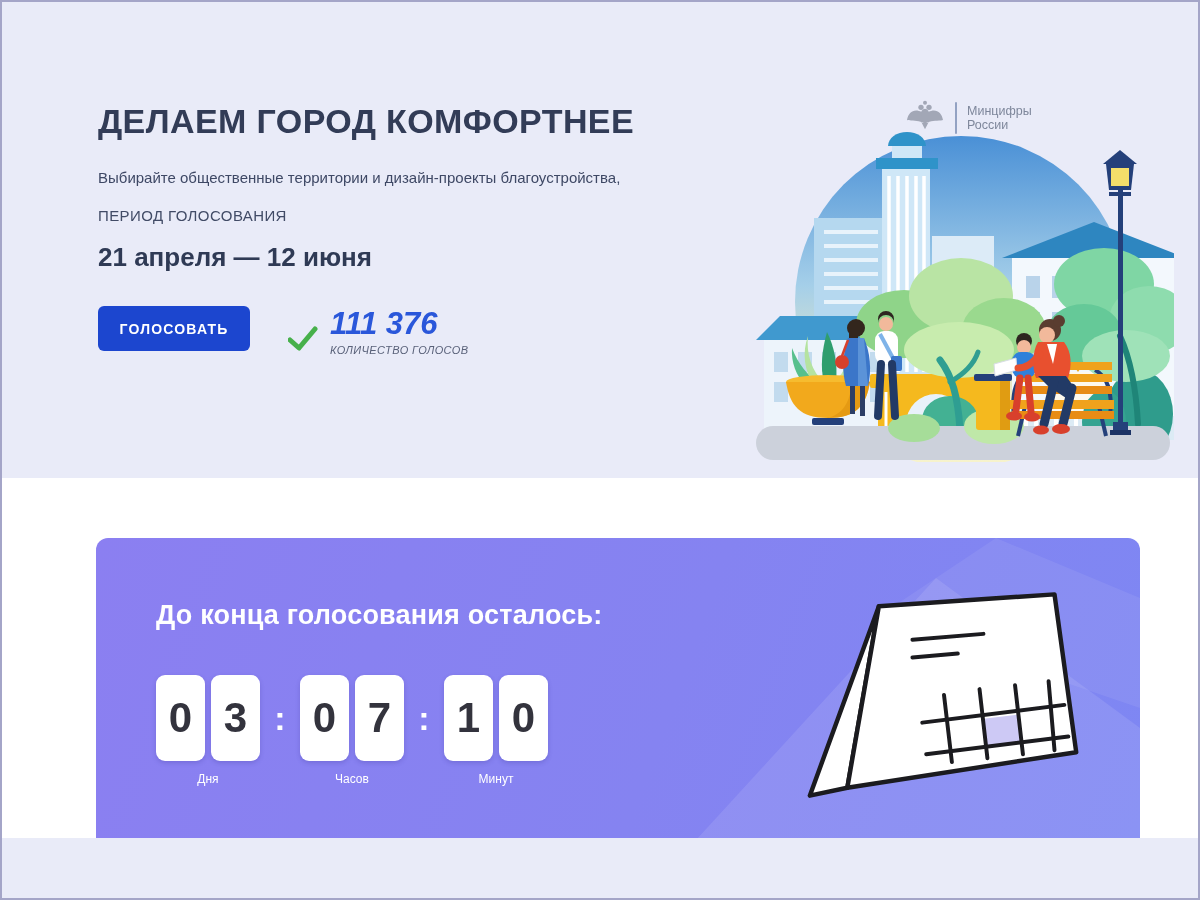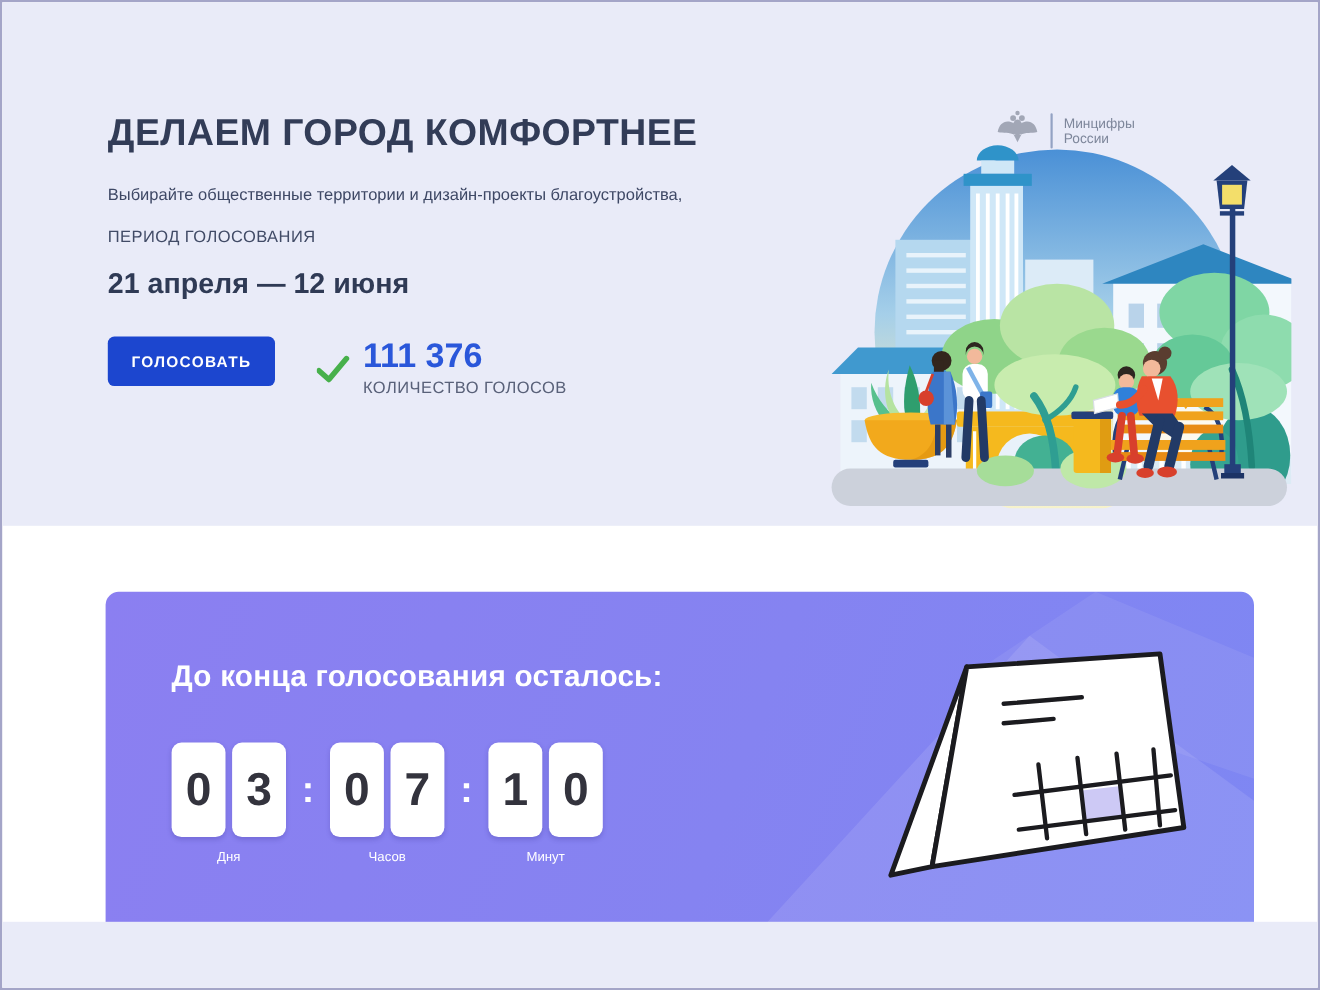--- a/index.html
+++ b/index.html
@@ -21,7 +21,7 @@
     font-weight:700; letter-spacing:1.2px; border:none; border-radius:6px;
     cursor:pointer; font-family:"Liberation Sans", sans-serif;
   }
-  .votes { display:flex; gap:12px; align-items:center; margin-top:2px; }
+  .votes { display:flex; gap:12px; align-items:flex-end; margin-top:2px;font-style:italic; }
   .check-wrap { margin-top:6px; }
   .votes-num { font-size:31px; font-weight:700; color:#2a57da; line-height:1; }
   .votes-cap { margin-top:5px; font-size:15px; color:#596179; letter-spacing:.4px; }

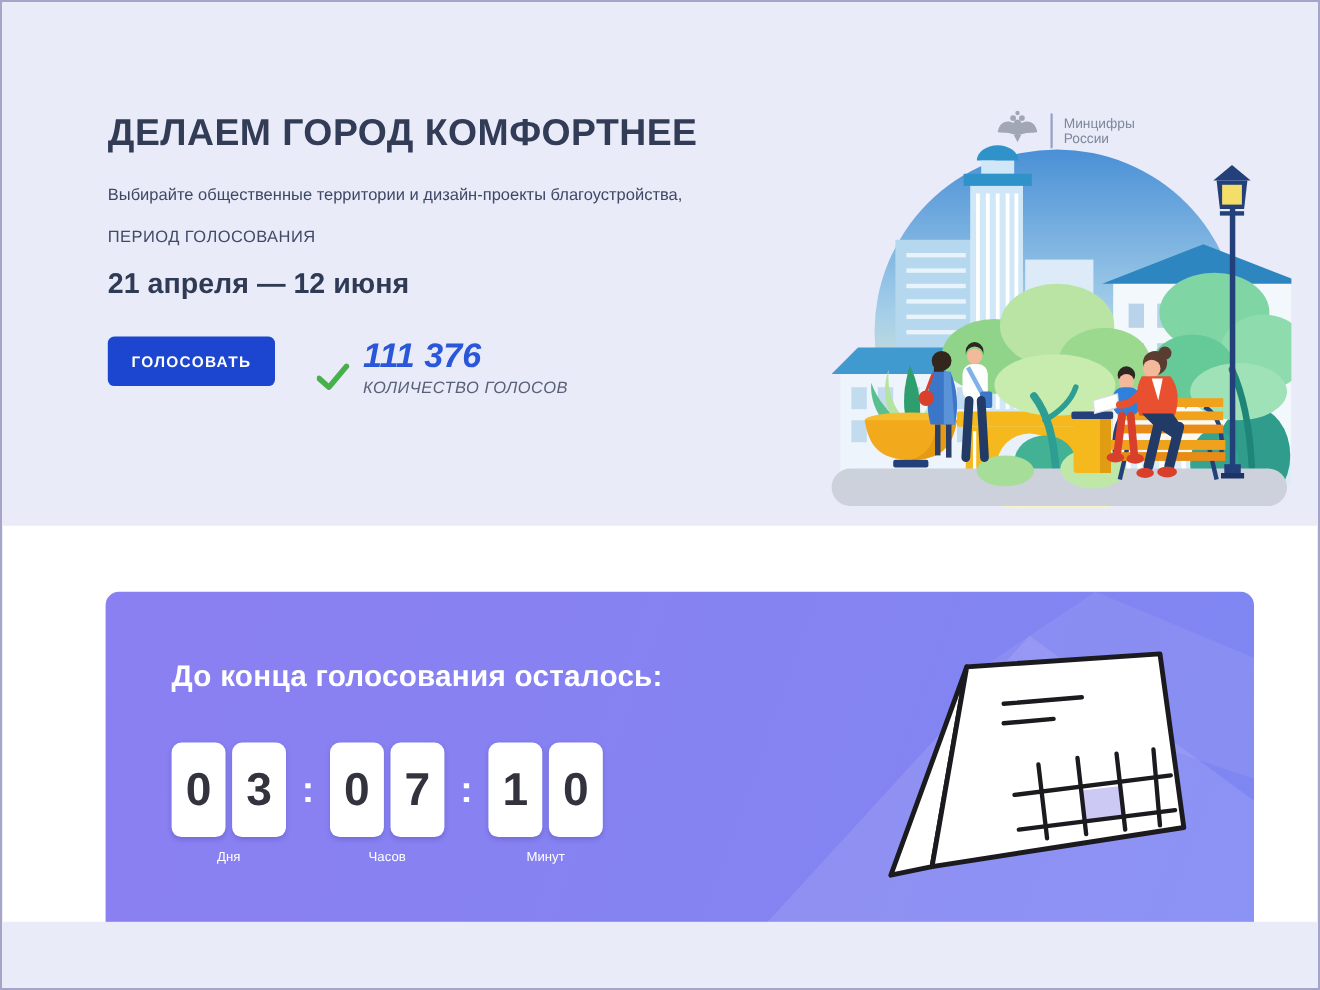--- a/index.html
+++ b/index.html
@@ -24,7 +24,7 @@
   .votes { display:flex; gap:12px; align-items:flex-end; margin-top:2px;font-style:italic; }
   .check-wrap { margin-top:6px; }
   .votes-num { font-size:31px; font-weight:700; color:#2a57da; line-height:1; }
-  .votes-cap { margin-top:5px; font-size:15px; color:#596179; letter-spacing:.4px; }
+  .votes-cap { margin-top:5px; font-size:11px; color:#596179; letter-spacing:.4px; }
   
   .logos { position:absolute; left:903px; top:92px; display:flex; align-items:flex-start; gap:46px; }
   .logo { display:flex; align-items:center; gap:8px; cursor:pointer; }

